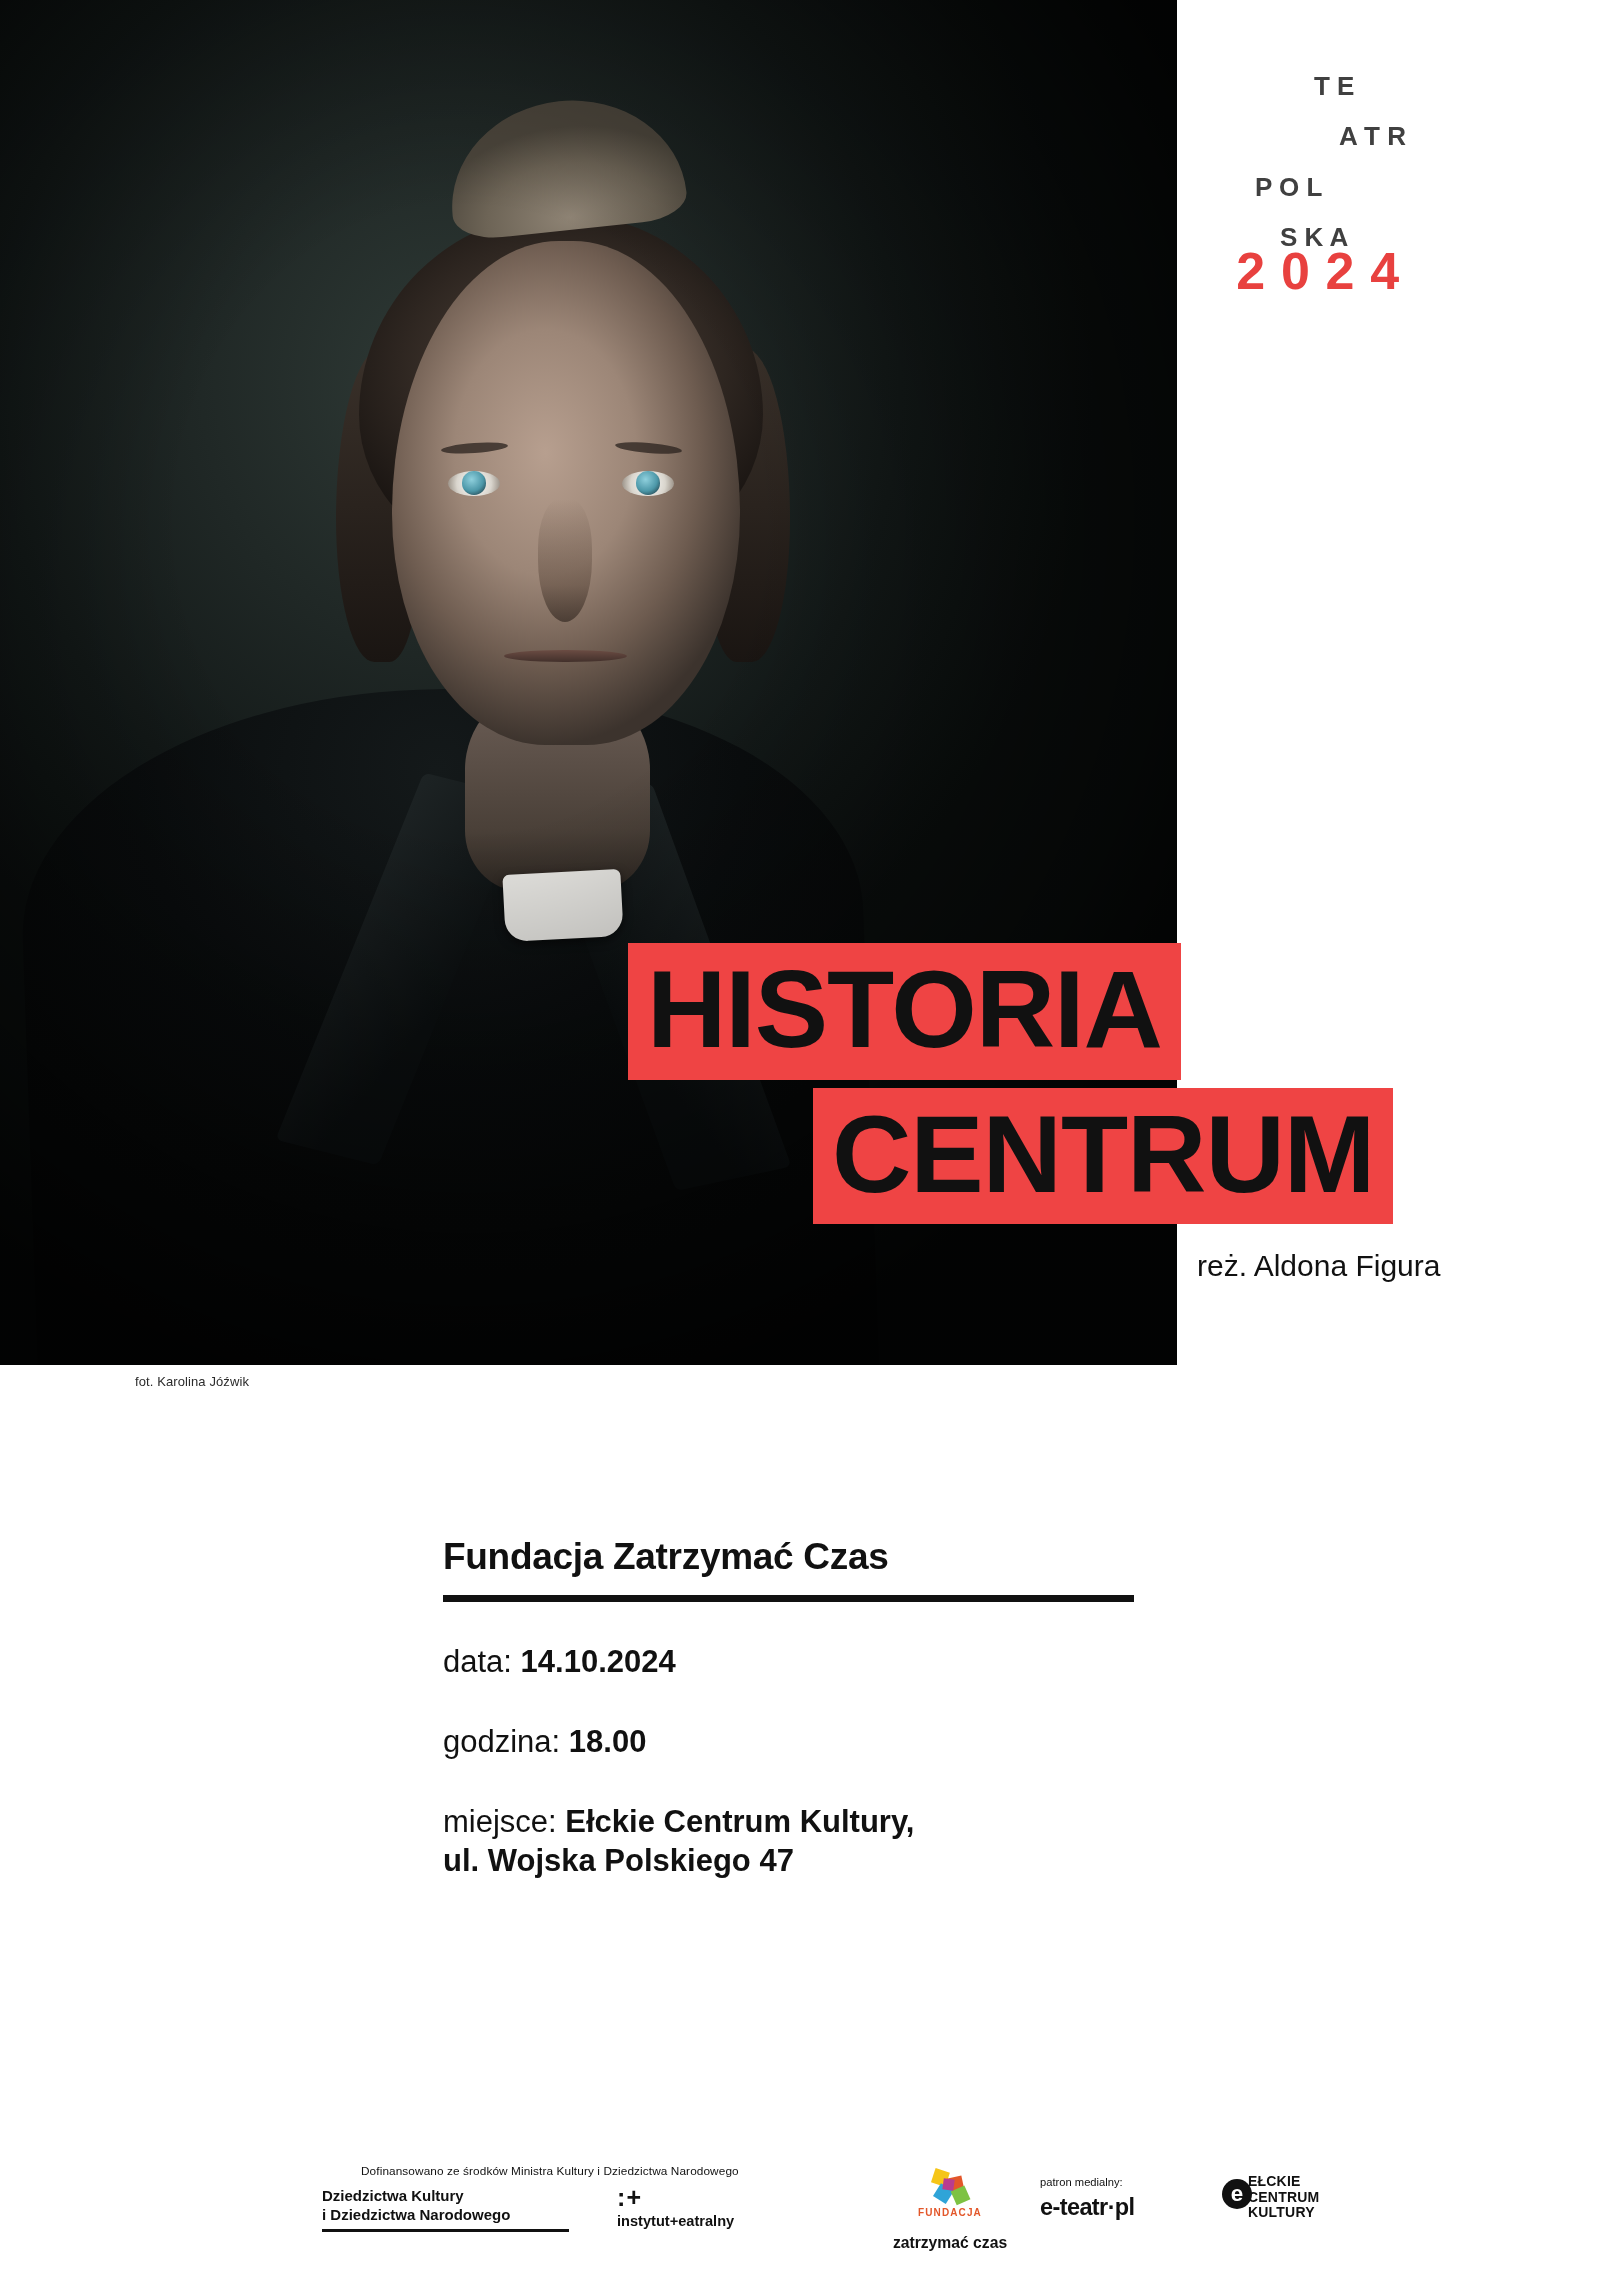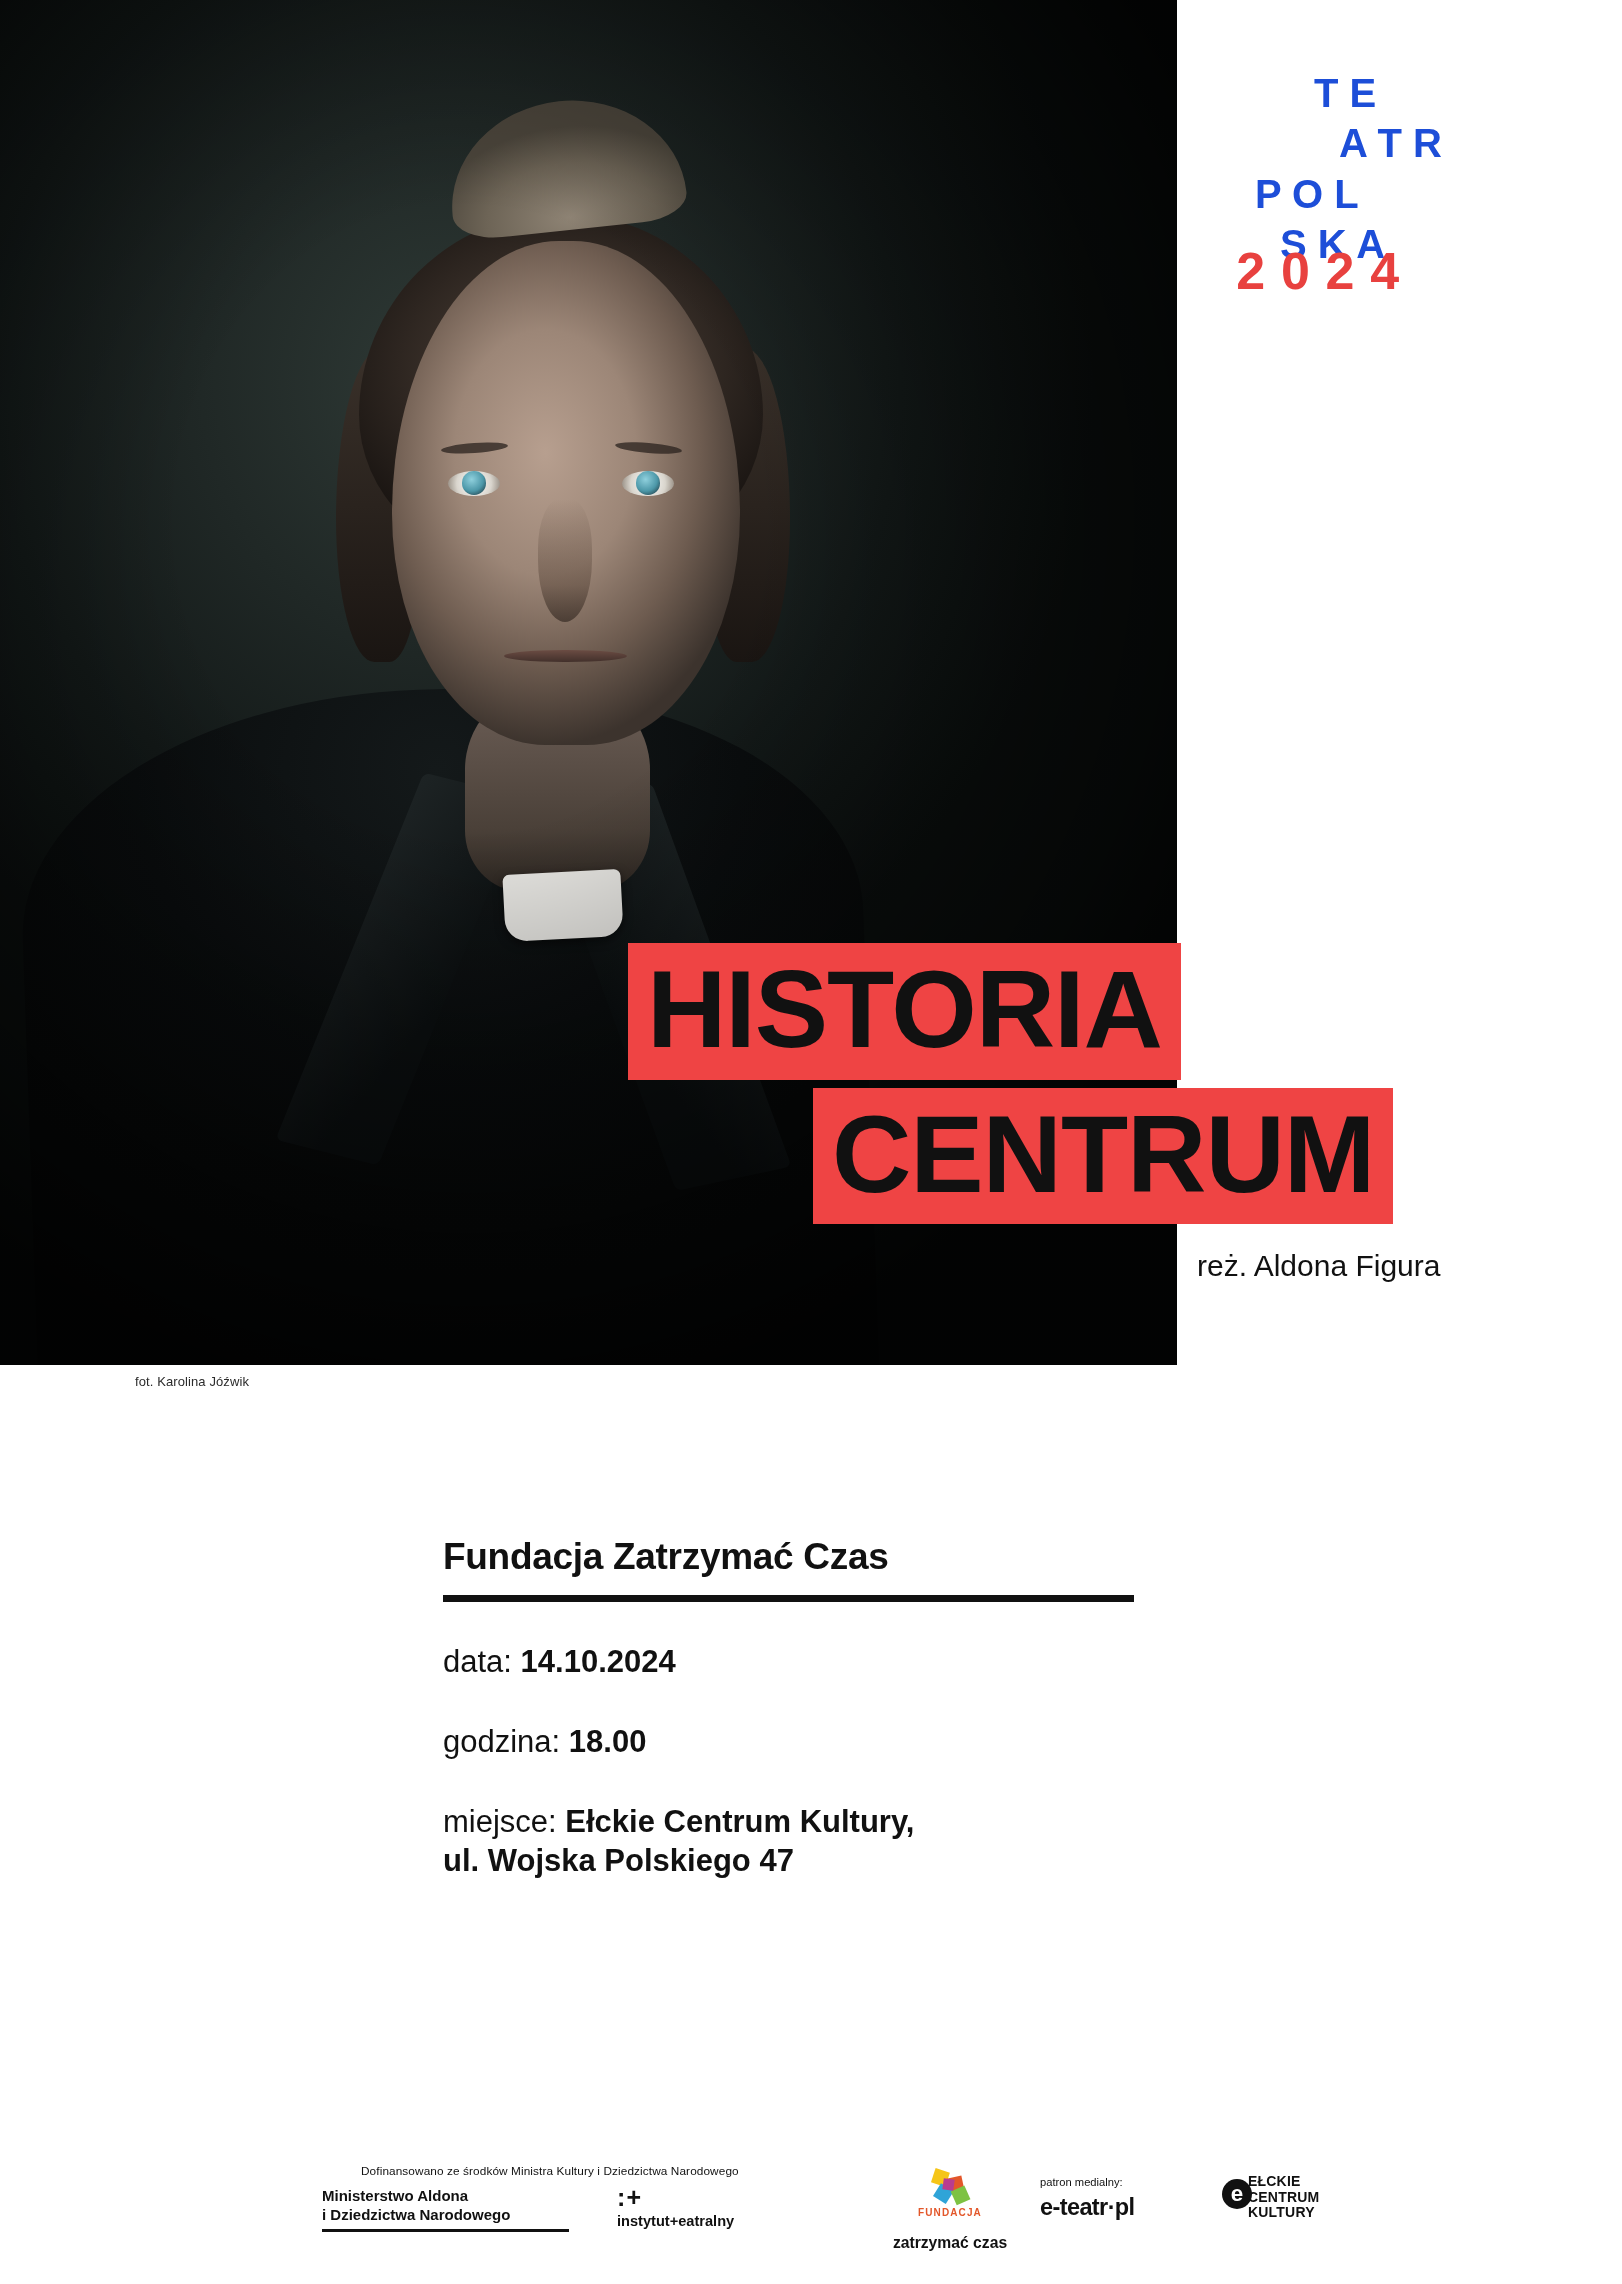--- a/index.html
+++ b/index.html
@@ -175,8 +175,8 @@
   #tp-logo .tl {
     position: absolute;
     font-weight: 700;
-    font-size: 40px;
-    color: #1d4ed8;
+    font-size: 26px;
+    color: #404040;
     letter-spacing: 0;
     line-height: 1;
   }

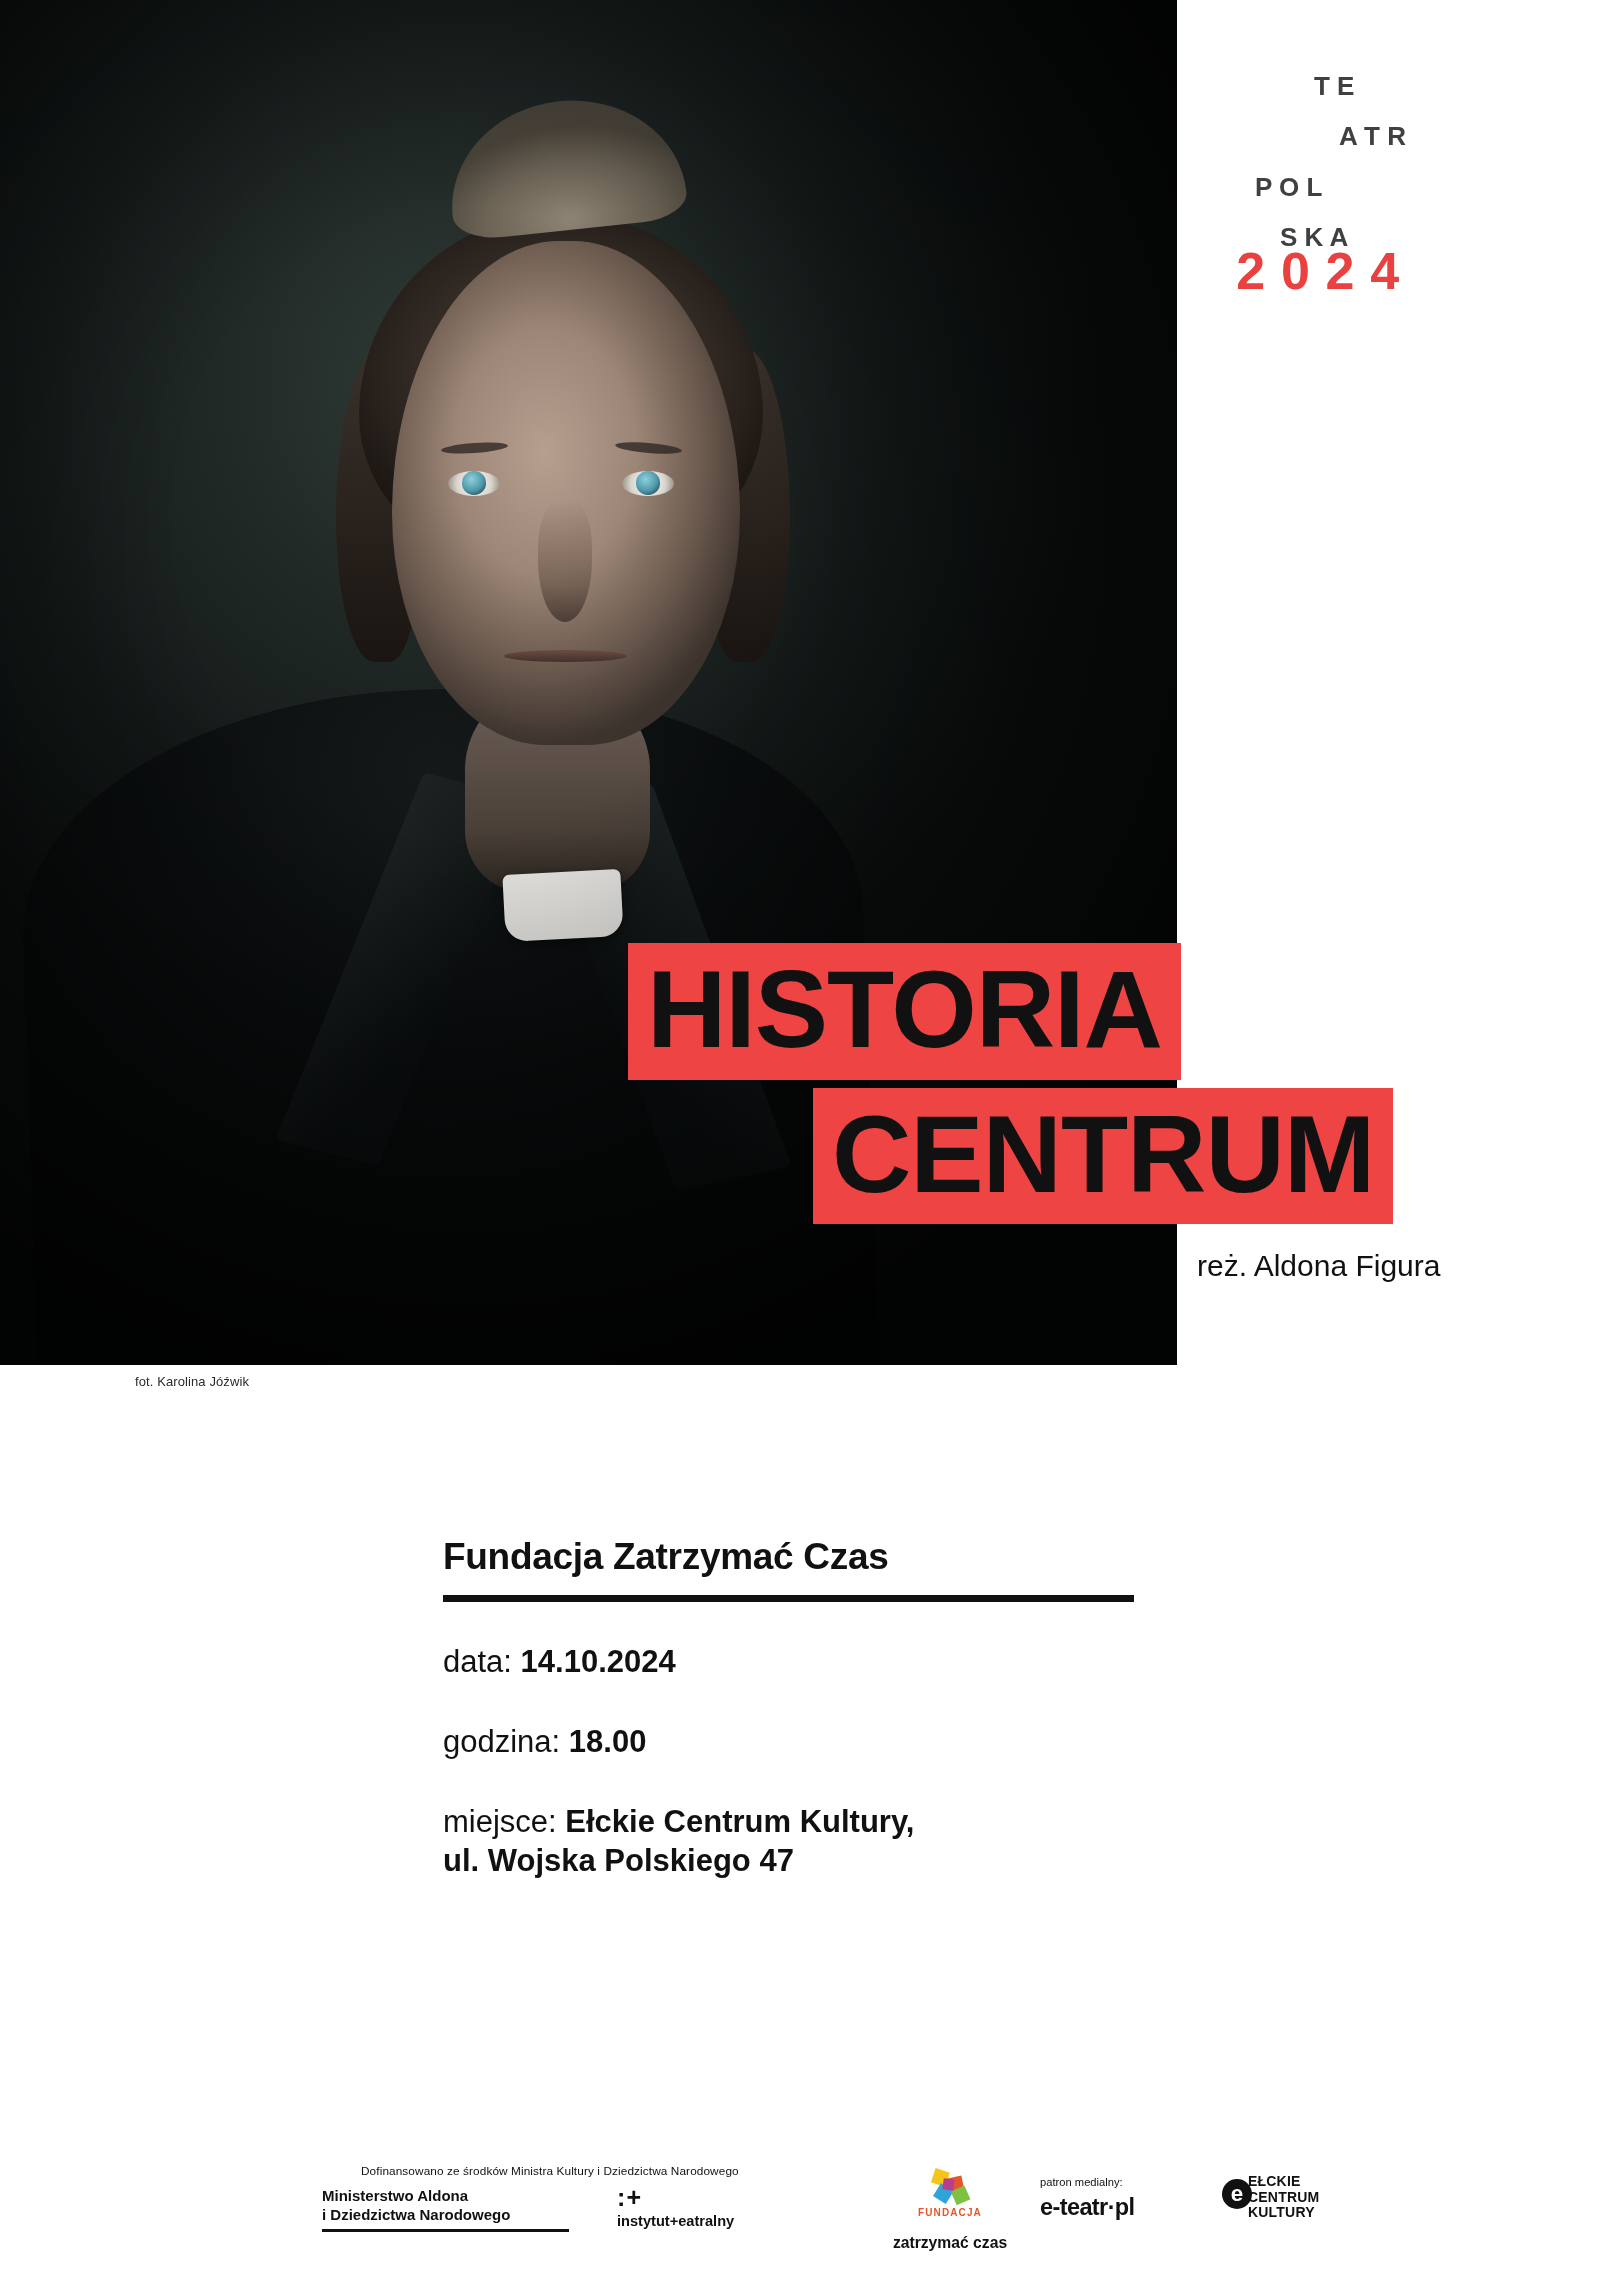--- a/index.html
+++ b/index.html
@@ -433,7 +433,7 @@
     <div id="mkidn">
       <div class="fund-line">Dofinansowano ze środków Ministra Kultury i Dziedzictwa Narodowego</div>
       <div class="min-name">
-        <span>Ministerstwo Aldona</span><br>
+        <span>Dziedzictwa Kultury</span><br>
         <span>i Dziedzictwa Narodowego</span>
       </div>
       <div class="min-rule"></div>

